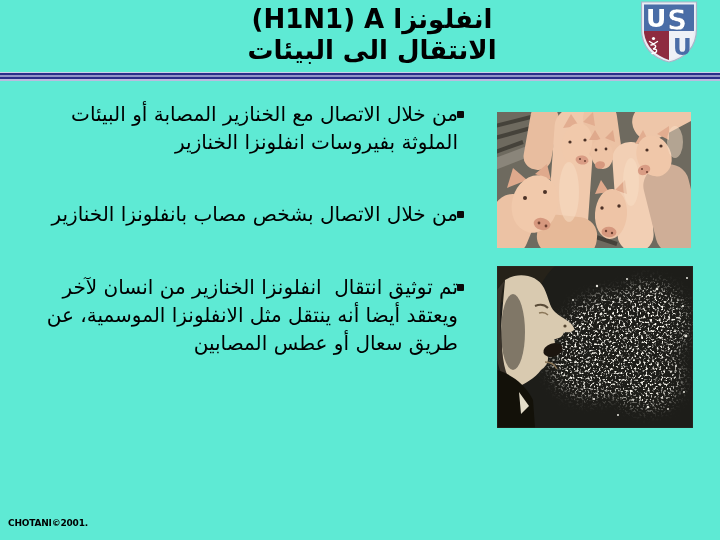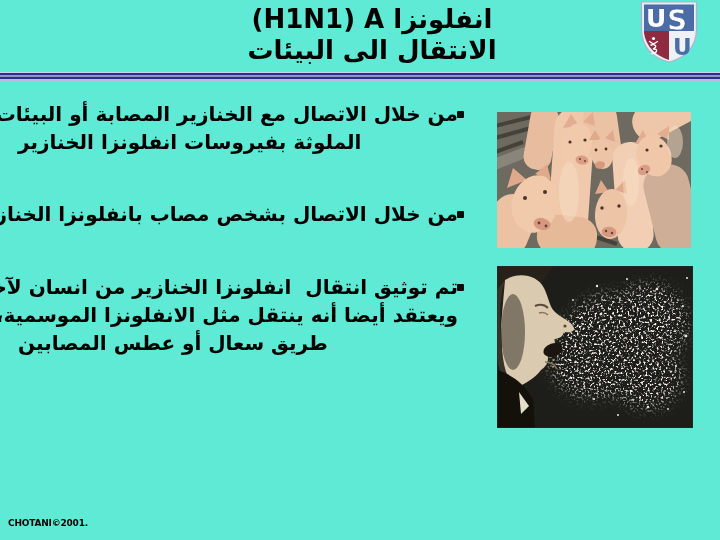--- a/index.html
+++ b/index.html
@@ -24,8 +24,8 @@
   .logo{position:absolute;left:640px;top:1px;width:58px;height:62px;}
   .bullet-text{
     position:absolute;left:18px;width:440px;
-    direction:rtl;text-align:left;white-space:pre;
-    font-weight:bold;color:#000;font-size:20px;line-height:28px;
+    direction:rtl;text-align:right;white-space:pre;
+    font-weight:normal;color:#000;font-size:20px;line-height:28px;
   }
   .b1{top:100px;} .b2{top:200px;} .b3{top:273px;}
   .marker{

